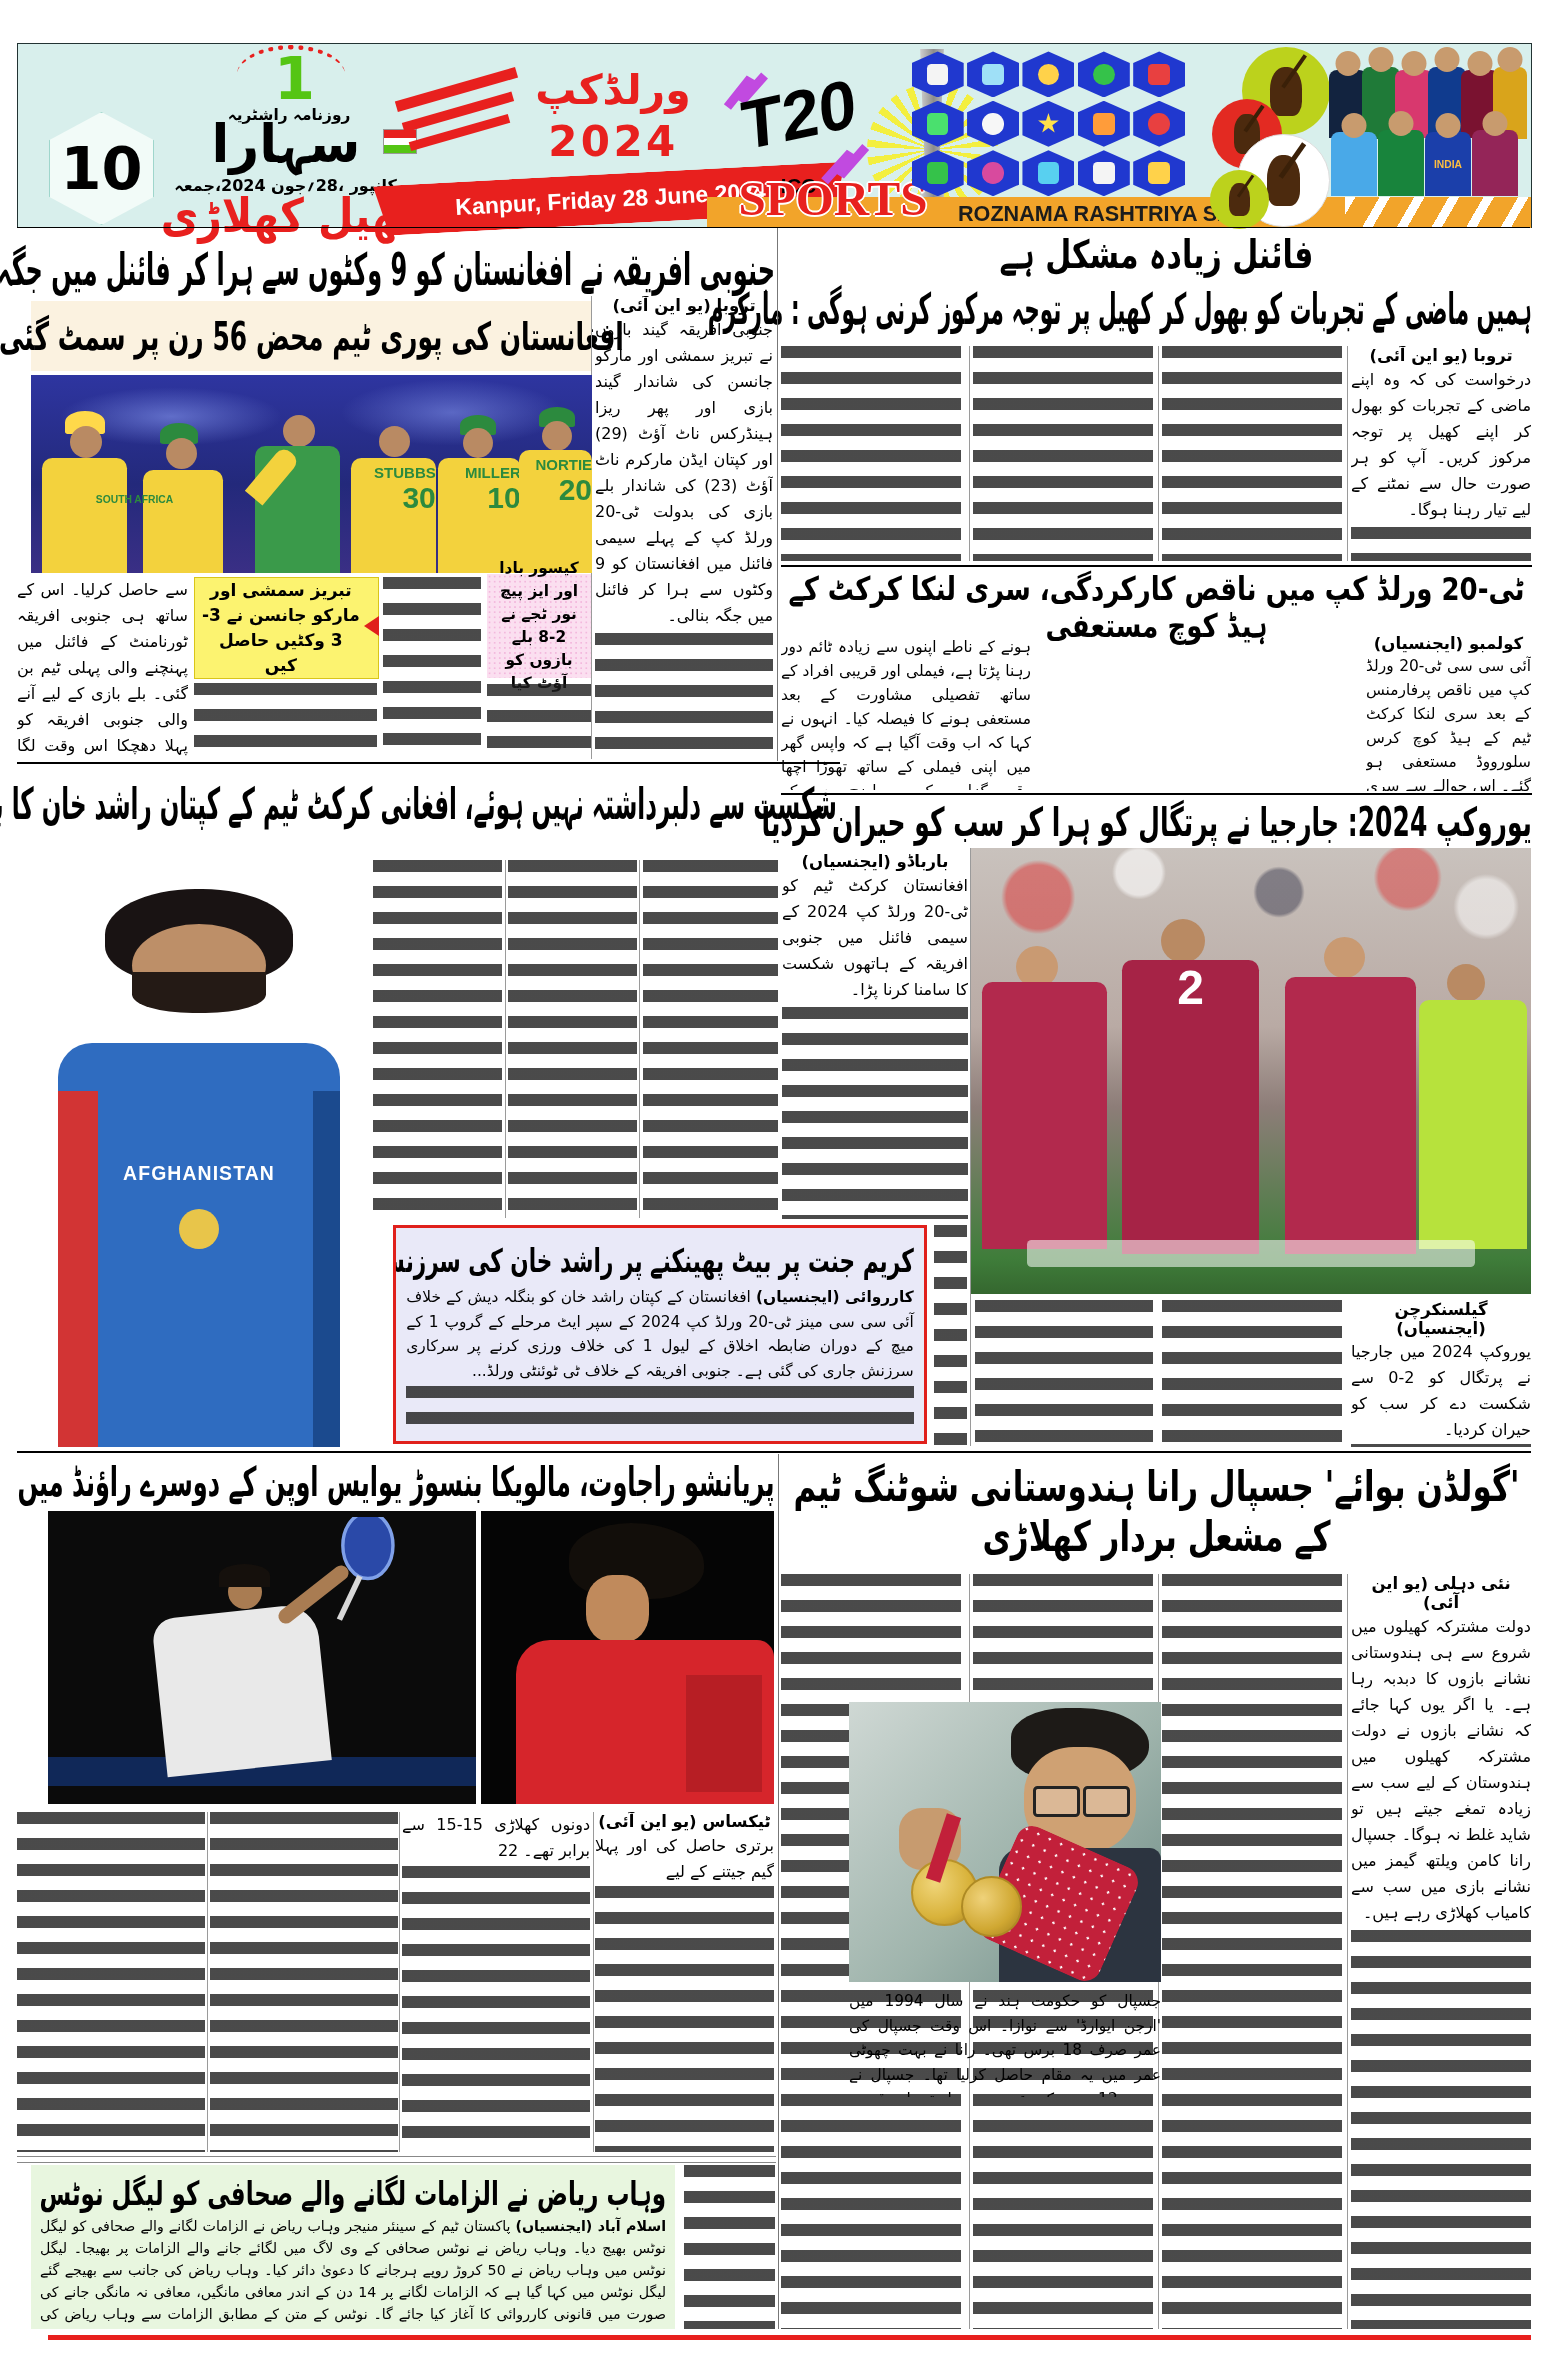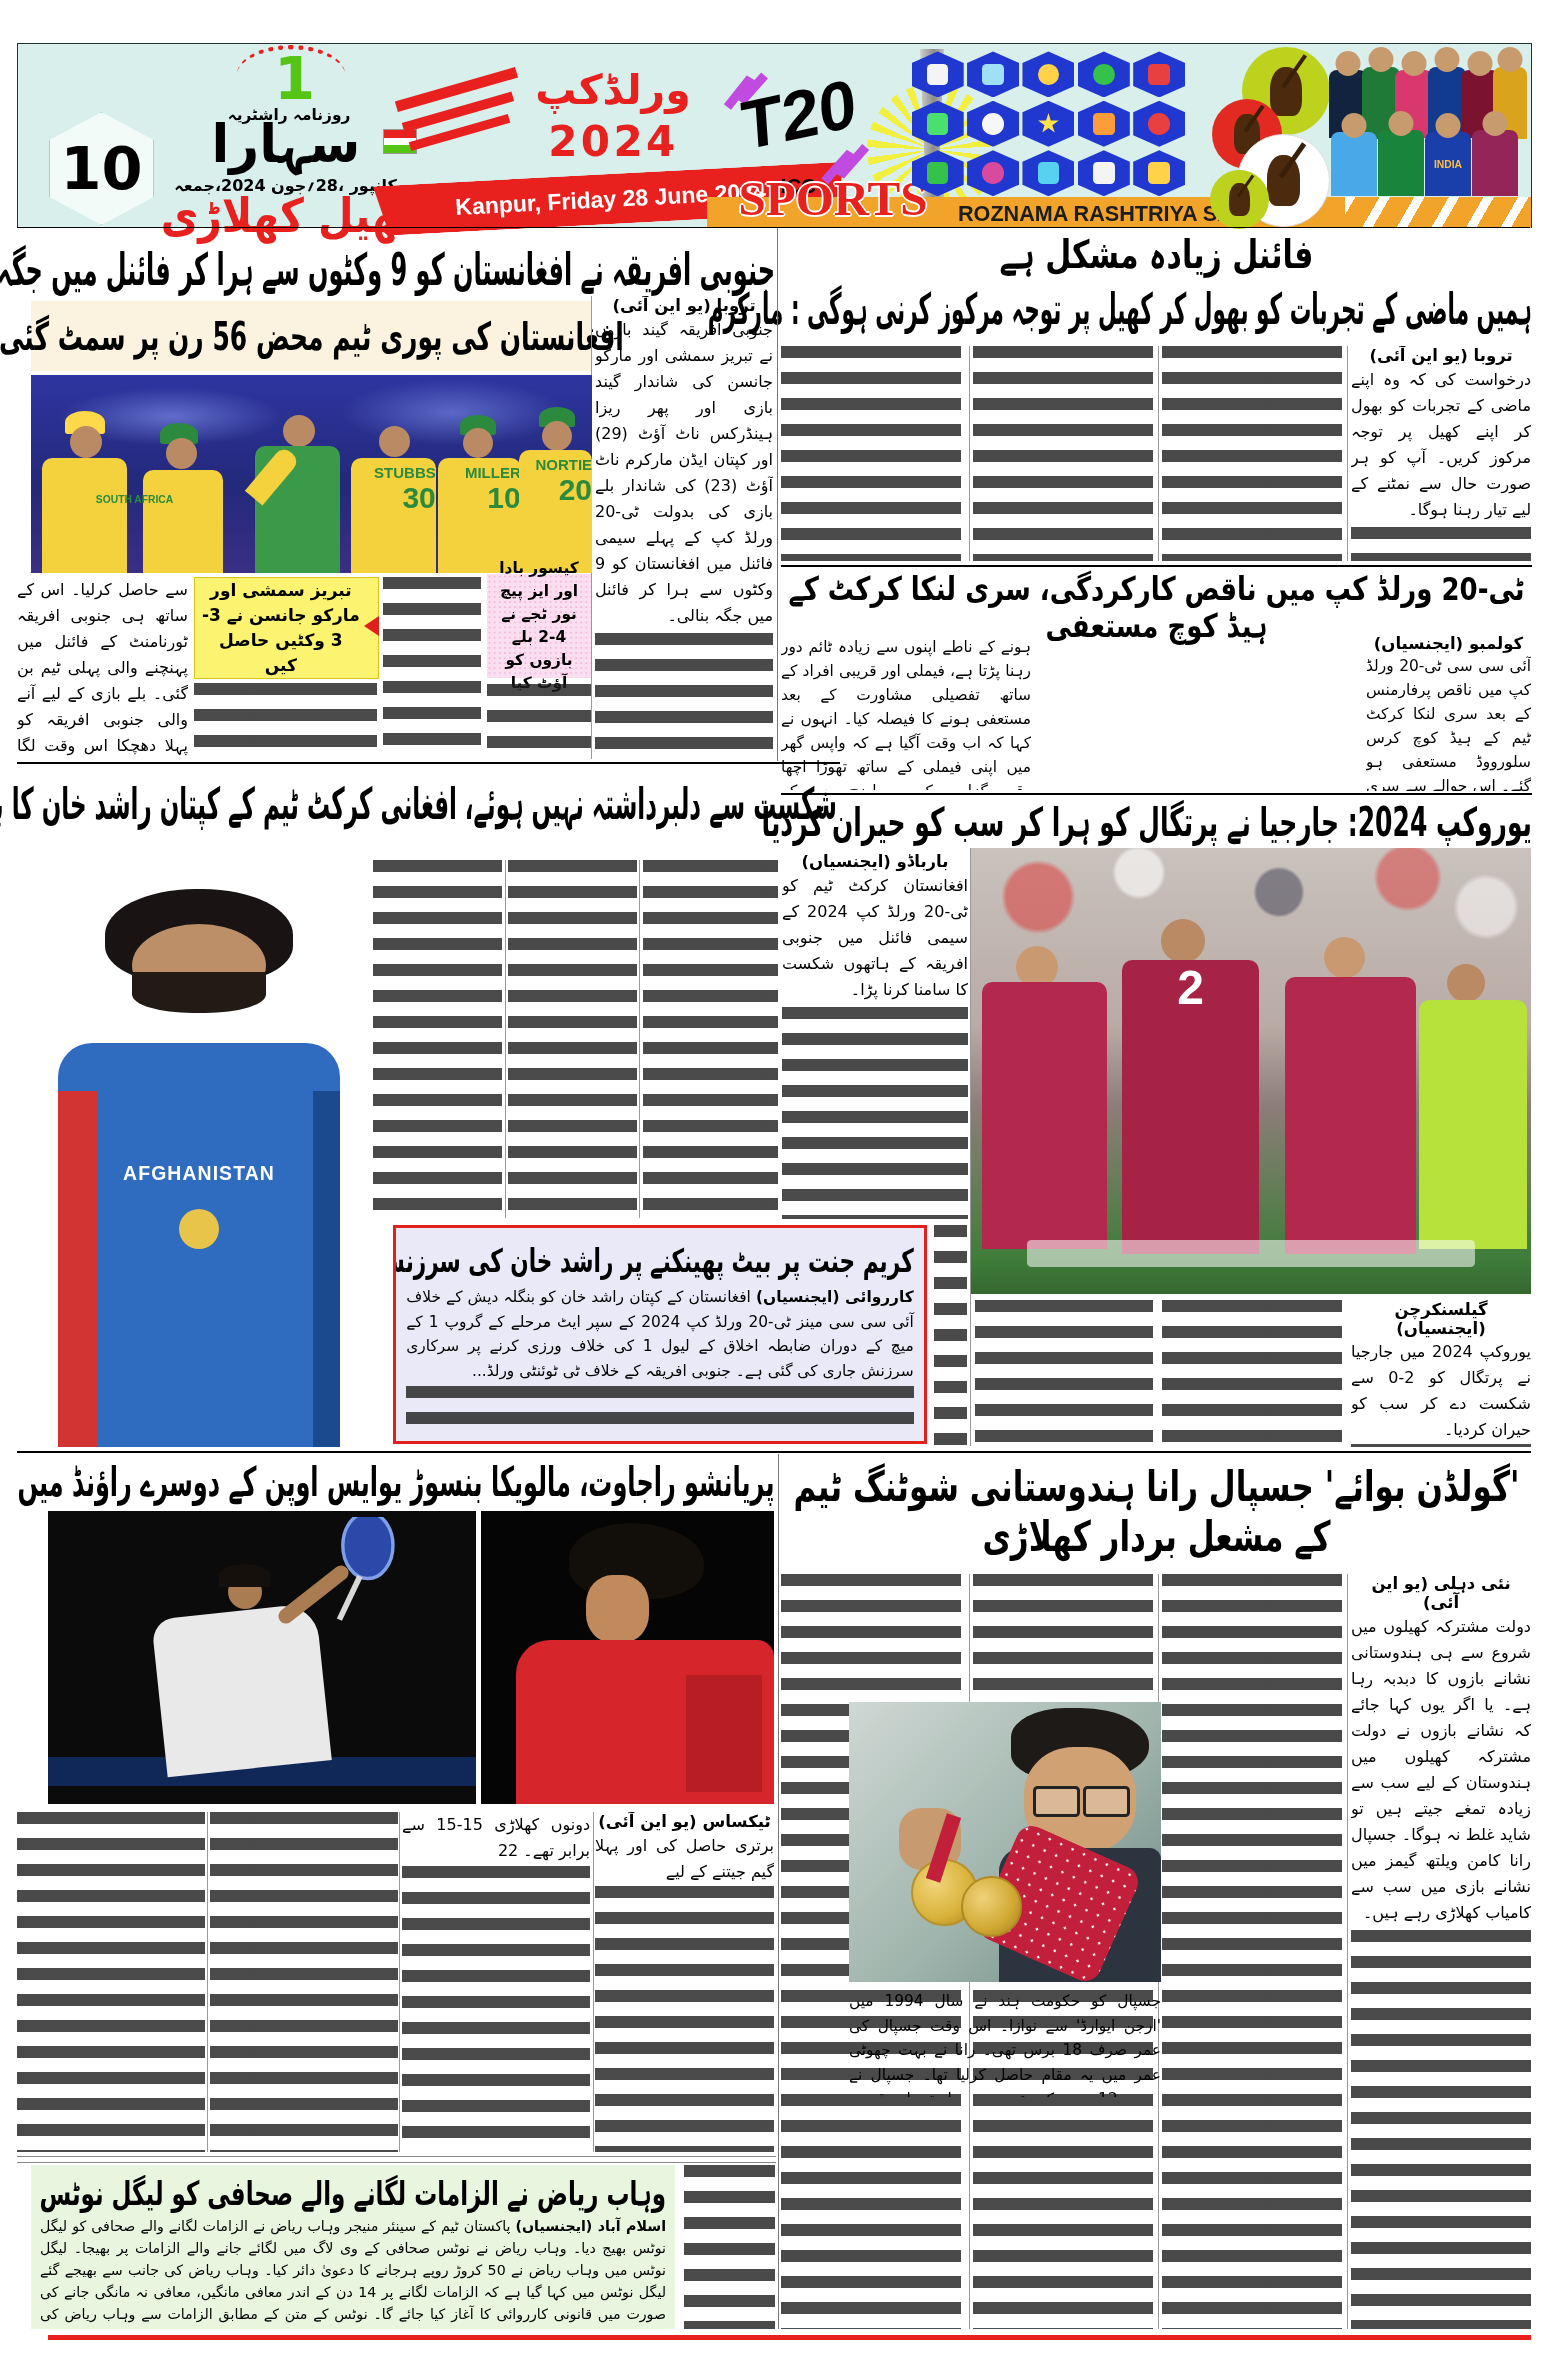--- a/index.html
+++ b/index.html
@@ -224,7 +224,7 @@
   <div class="c fill" style="left:194px;top:683px;width:183px;height:75px;"></div>
   <div class="c fill" style="left:383px;top:577px;width:98px;height:181px;"></div>
   <div class="c capP" style="left:487px;top:574px;width:104px;height:104px;display:flex;align-items:center;">
-    <span class="urdu" style="font-weight:700;font-size:15.4px;line-height:23px;text-align:center;padding:0 4.6px;">کیسور بادا اور ایز پیچ نور ٹجے نے 4-2 بلے بازوں کو آؤٹ کیا</span>
+    <span class="urdu" style="font-weight:700;font-size:15.4px;line-height:23px;text-align:center;padding:0 4.6px;">کیسور بادا اور ایز پیچ نور ٹجے نے 2-8 بلے بازوں کو آؤٹ کیا</span>
   </div>
   <div class="c fill" style="left:487px;top:684px;width:104px;height:74px;"></div>
 

